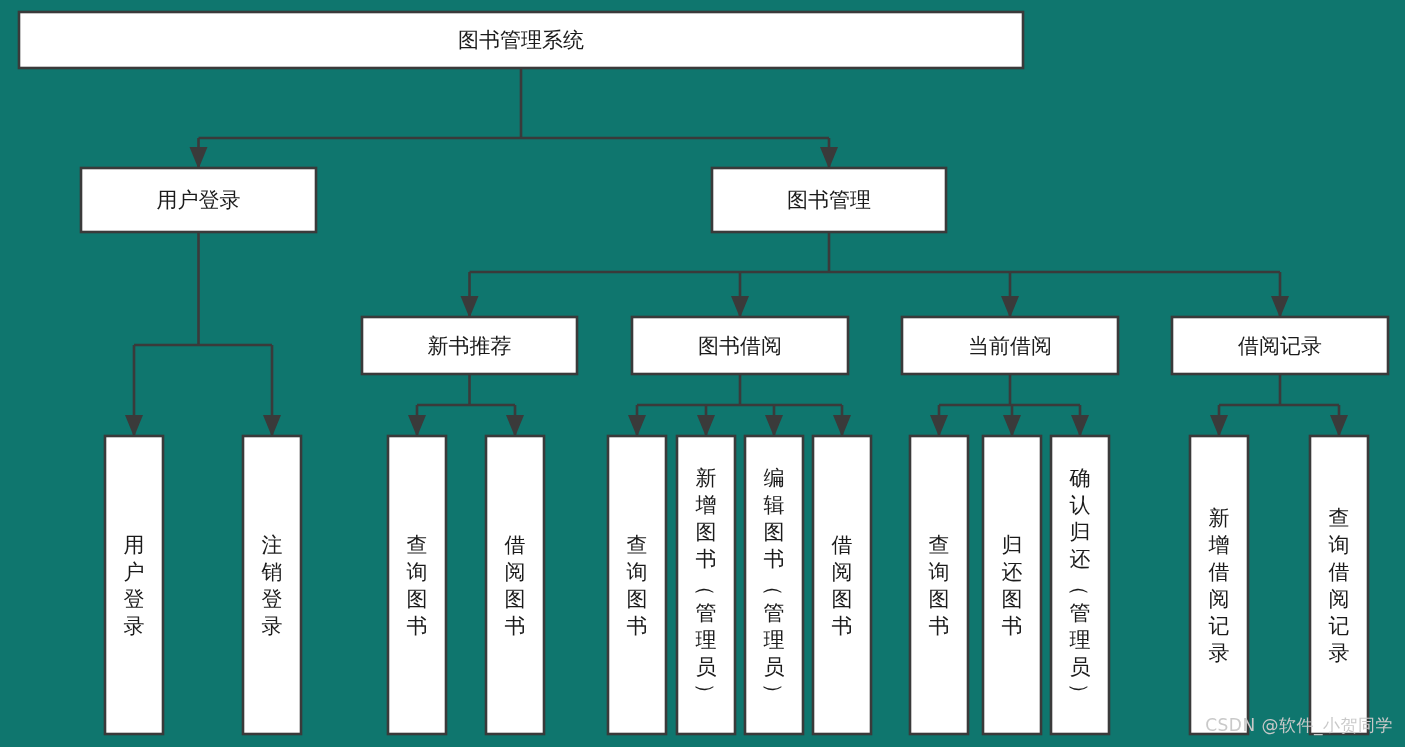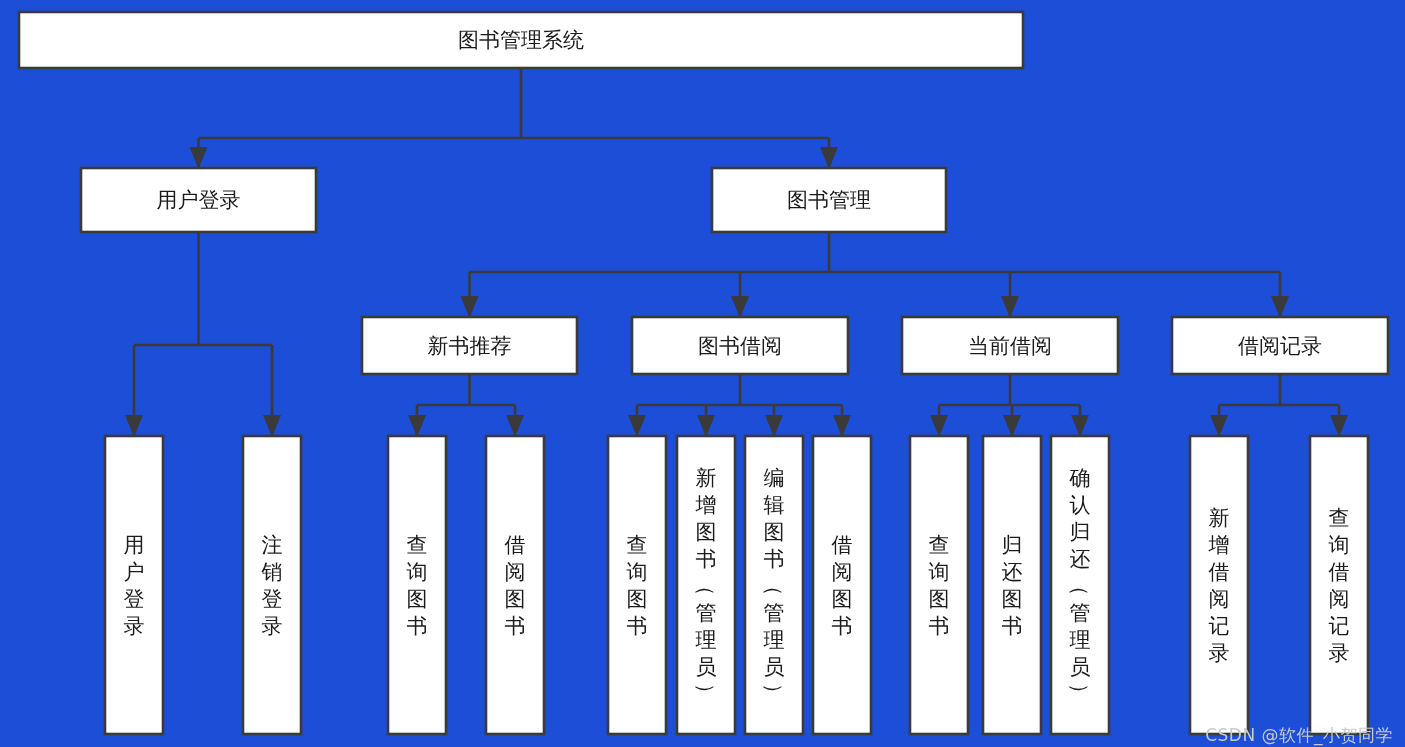--- a/index.html
+++ b/index.html
@@ -17,7 +17,7 @@
     position: relative;
     width: 1405px;
     height: 747px;
-    background: #1d4ed8;
+    background: #0f766e;
   }
   svg.diagram {
     position: absolute;

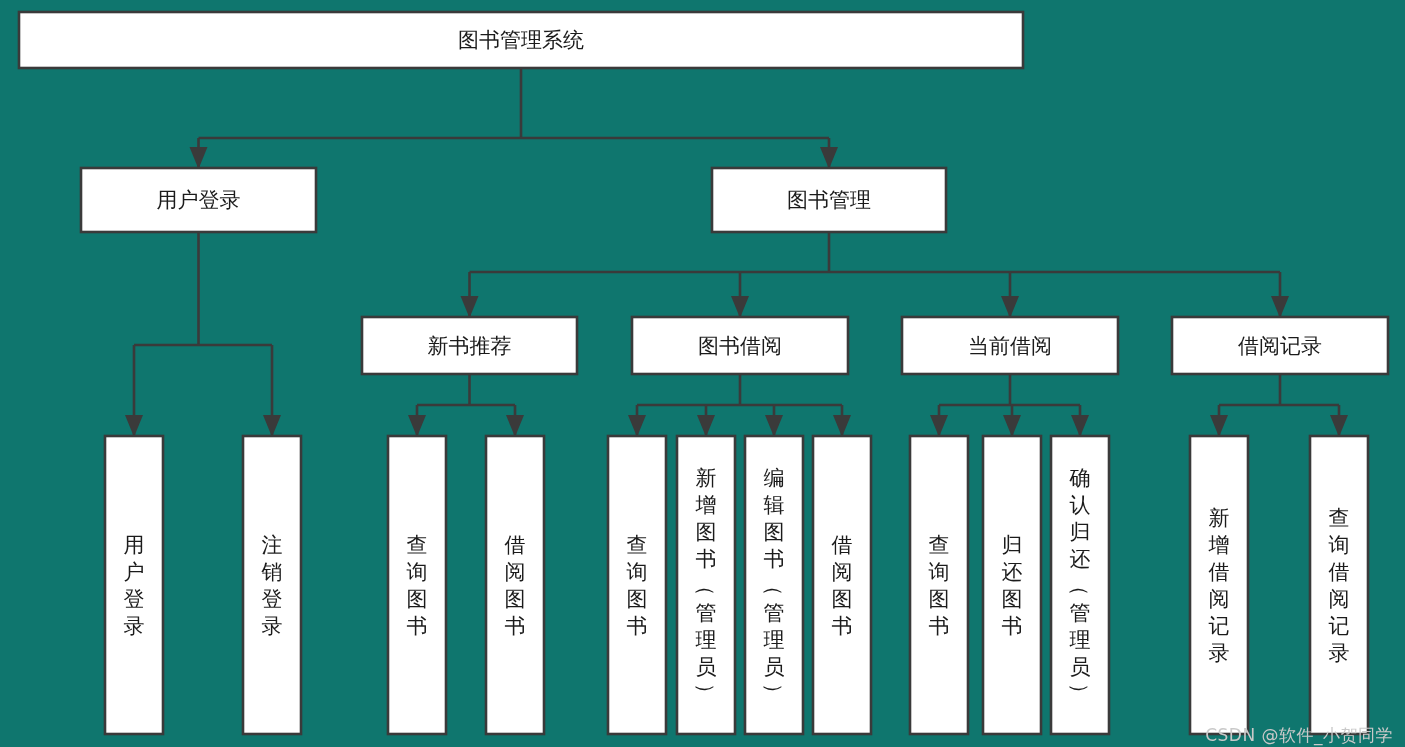--- a/index.html
+++ b/index.html
@@ -58,7 +58,7 @@
   .watermark {
     position: absolute;
     right: 12px;
-    bottom: 0;
+    bottom: 10px;
     font-family: "DejaVu Sans", "Liberation Sans", sans-serif;
     font-size: 17px;
     color: #c9c9c9;

